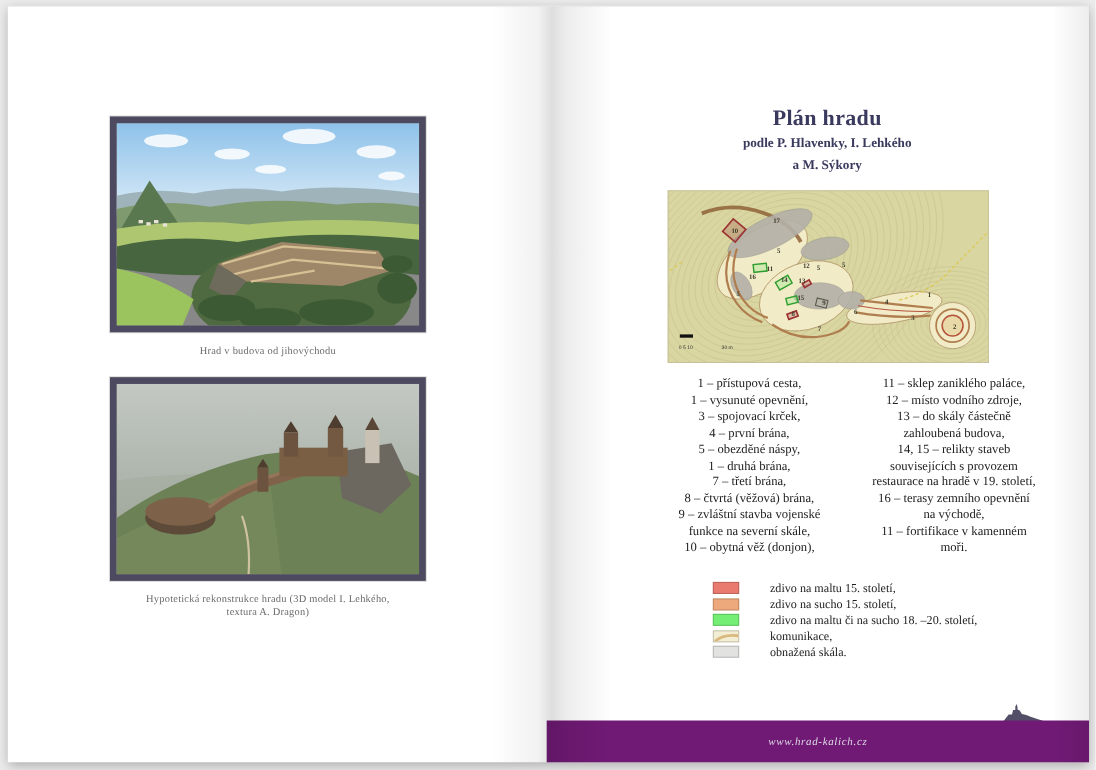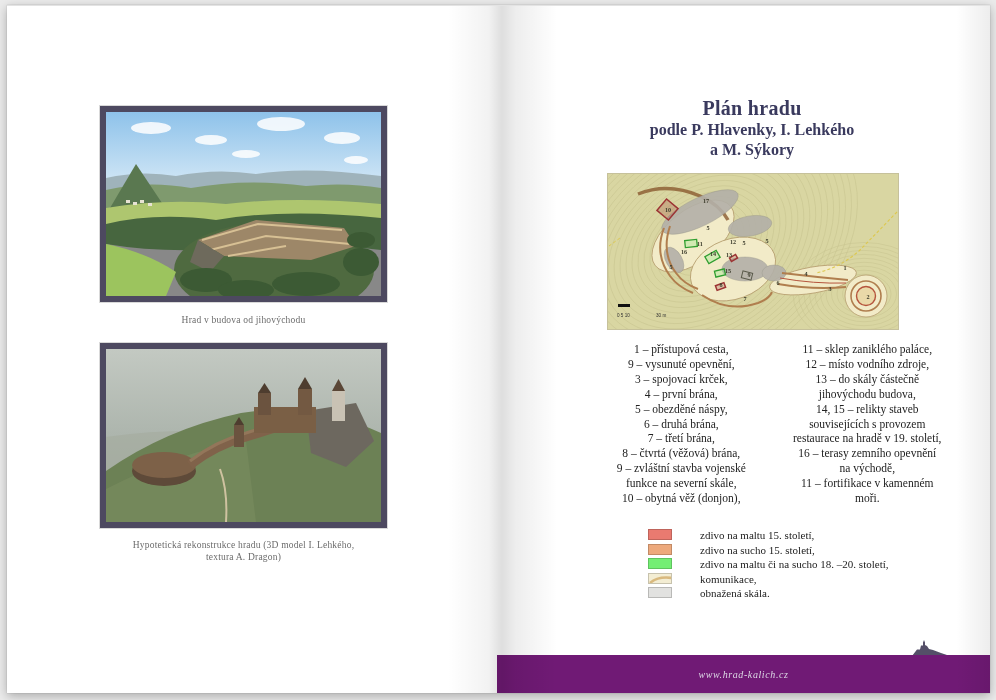--- a/index.html
+++ b/index.html
@@ -51,7 +51,7 @@
     color:#3a3a5e;font-weight:bold;
   }
   .title-main{font-size:20px;line-height:24px;letter-spacing:.3px;}
-  .title-sub{font-size:16px;line-height:20px;}
+  .title-sub{font-size:12px;line-height:20px;}
   .plan-map{
     position:absolute;left:110px;top:167px;width:290px;height:155px;
     border:1px solid #c6c19b;background:#d9d6a2;

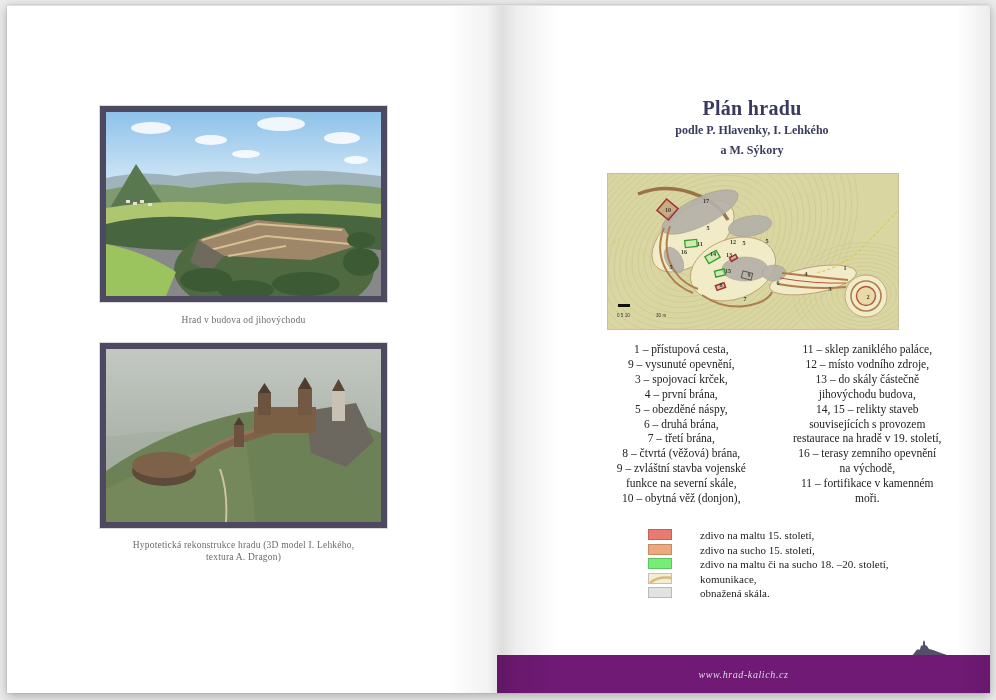--- a/index.html
+++ b/index.html
@@ -321,7 +321,7 @@
     <div class="legend-cols">
       <div class="legend-col legend-col-left">
         <div>1 – přístupová cesta,</div>
-        <div>9 – vysunuté opevnění,</div>
+        <div>1 – vysunuté opevnění,</div>
         <div>3 – spojovací krček,</div>
         <div>4 – první brána,</div>
         <div>5 – obezděné náspy,</div>

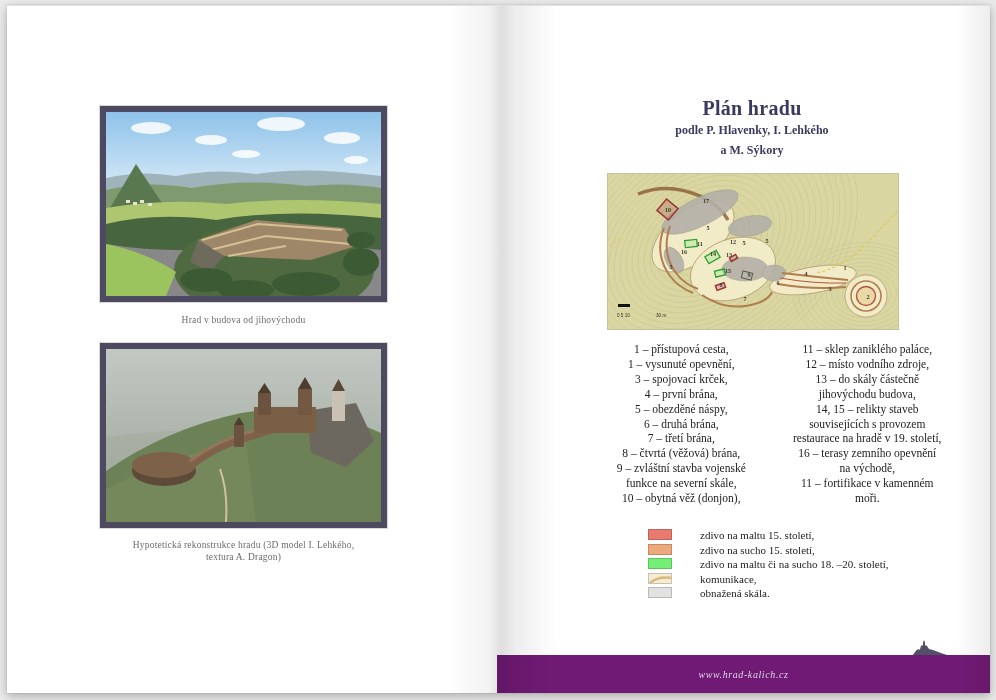--- a/index.html
+++ b/index.html
@@ -336,7 +336,7 @@
         <div>11 – sklep zaniklého paláce,</div>
         <div>12 – místo vodního zdroje,</div>
         <div>13 – do skály částečně</div>
-        <div>jihovýchodu budova,</div>
+        <div>zahloubená budova,</div>
         <div>14, 15 – relikty staveb</div>
         <div>souvisejících s provozem</div>
         <div>restaurace na hradě v 19. století,</div>

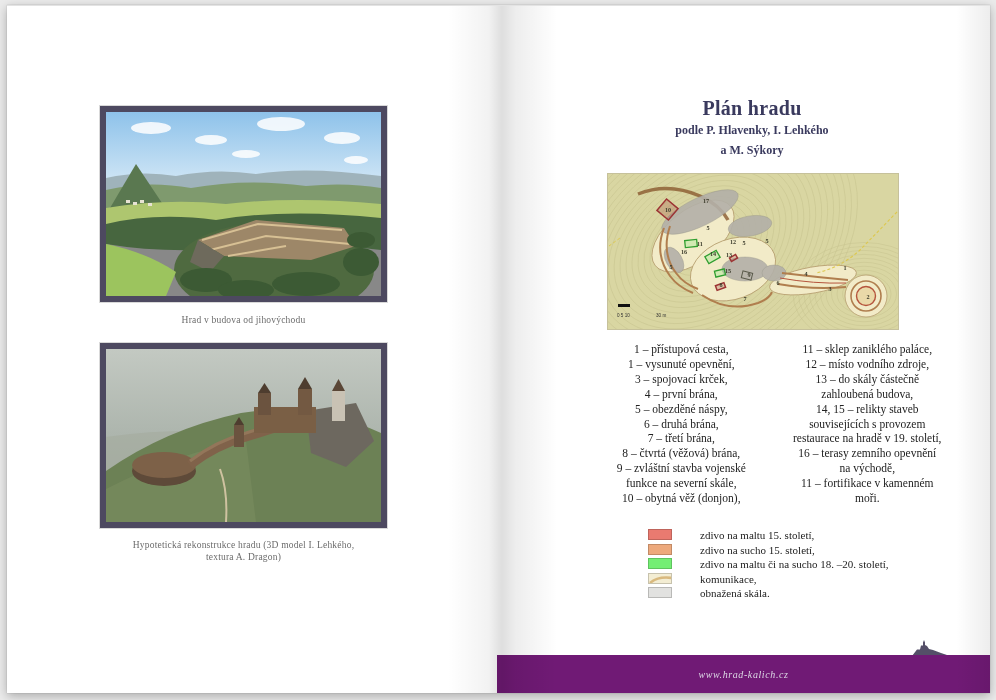--- a/index.html
+++ b/index.html
@@ -325,7 +325,7 @@
         <div>3 – spojovací krček,</div>
         <div>4 – první brána,</div>
         <div>5 – obezděné náspy,</div>
-        <div>6 – druhá brána,</div>
+        <div>1 – druhá brána,</div>
         <div>7 – třetí brána,</div>
         <div>8 – čtvrtá (věžová) brána,</div>
         <div>9 – zvláštní stavba vojenské</div>

